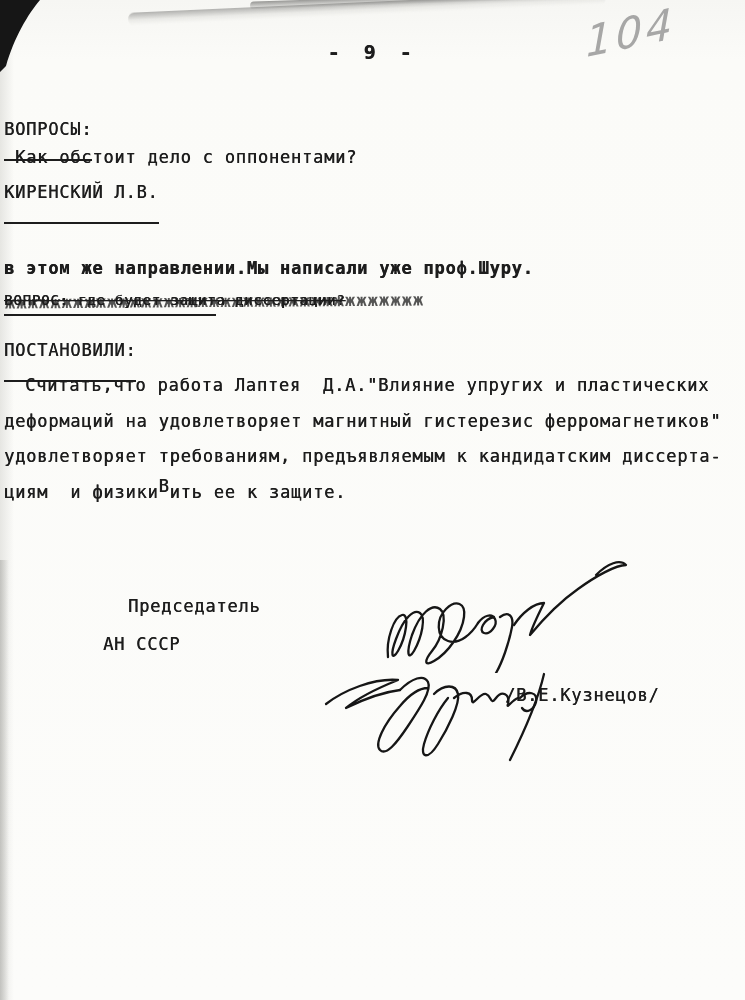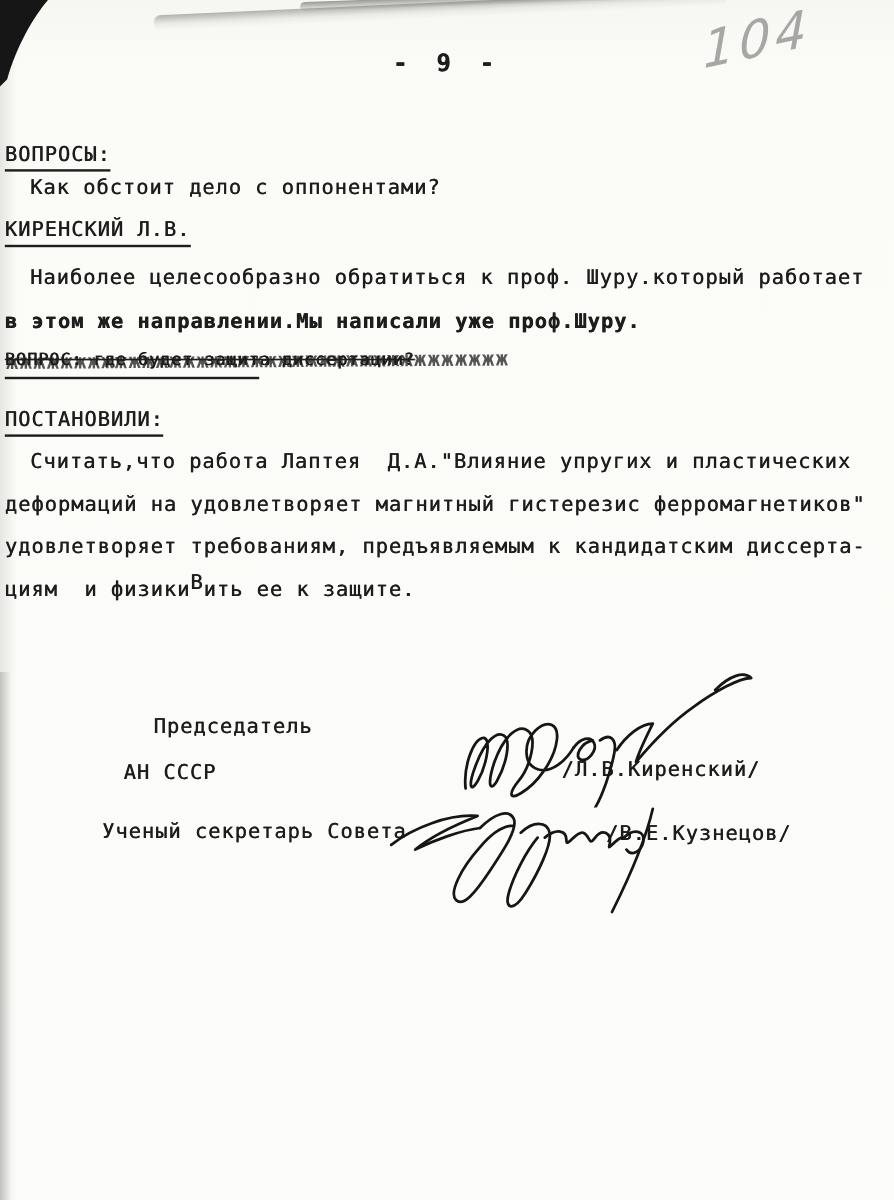--- a/index.html
+++ b/index.html
@@ -22,7 +22,7 @@
     white-space:pre;
     text-shadow:.4px 0 0 currentColor;
   }
-  .heading{border-bottom:2px solid #1d1d1d;padding-bottom:2px;}
+  .heading{border-bottom:2px solid #1d1d1d;padding-bottom:20px;}
   .pagenum{
     position:absolute;top:40px;left:0;width:100%;
     text-align:center;font-size:20px;font-weight:bold;

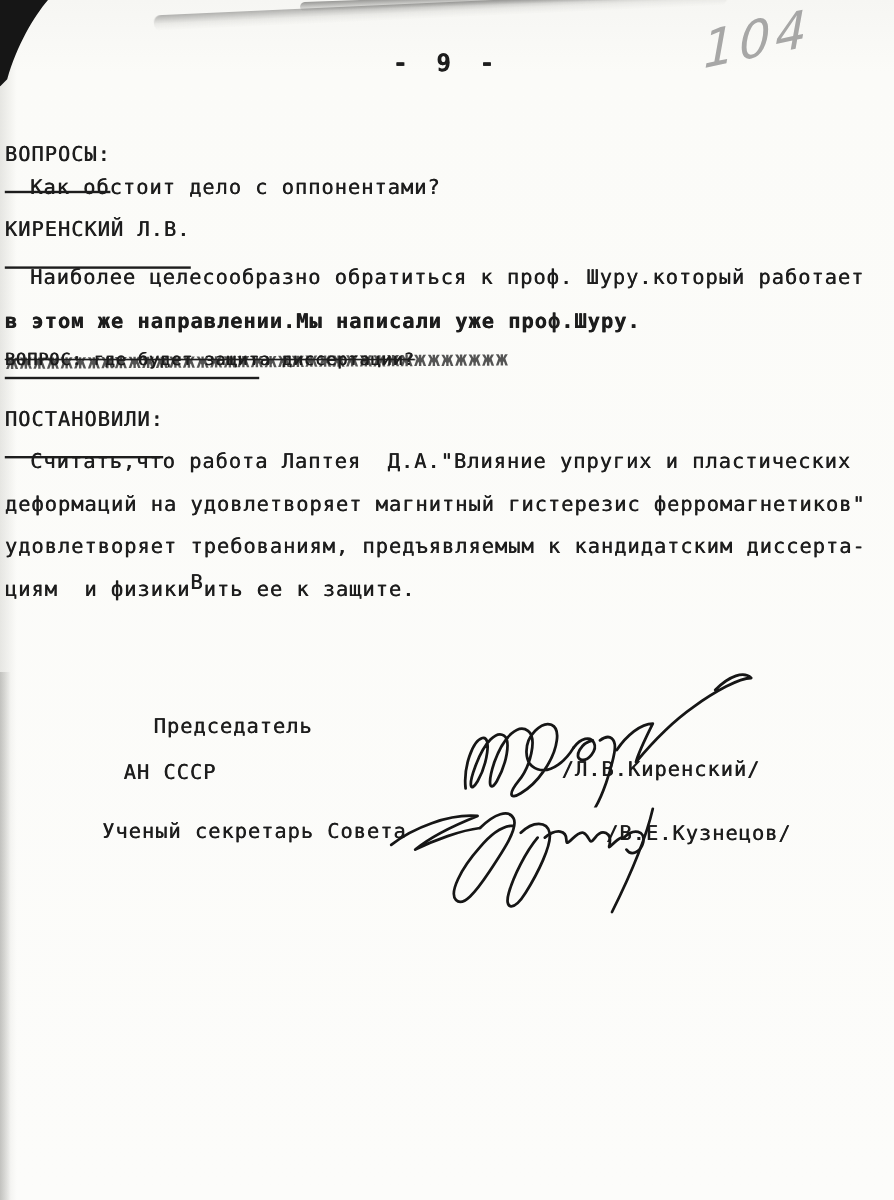--- a/index.html
+++ b/index.html
@@ -90,7 +90,7 @@
 
   <div class="tw" style="left:4px;top:120px;"><span class="heading">ВОПРОСЫ:</span></div>
 
-  <div class="tw" style="left:25px;top:148px;">Как обстоит дело с оппонентами?</div>
+  <div class="tw" style="left:15px;top:148px;">Как обстоит дело с оппонентами?</div>
 
   <div class="tw" style="left:4px;top:183px;"><span class="heading">КИРЕНСКИЙ Л.В.</span></div>
 

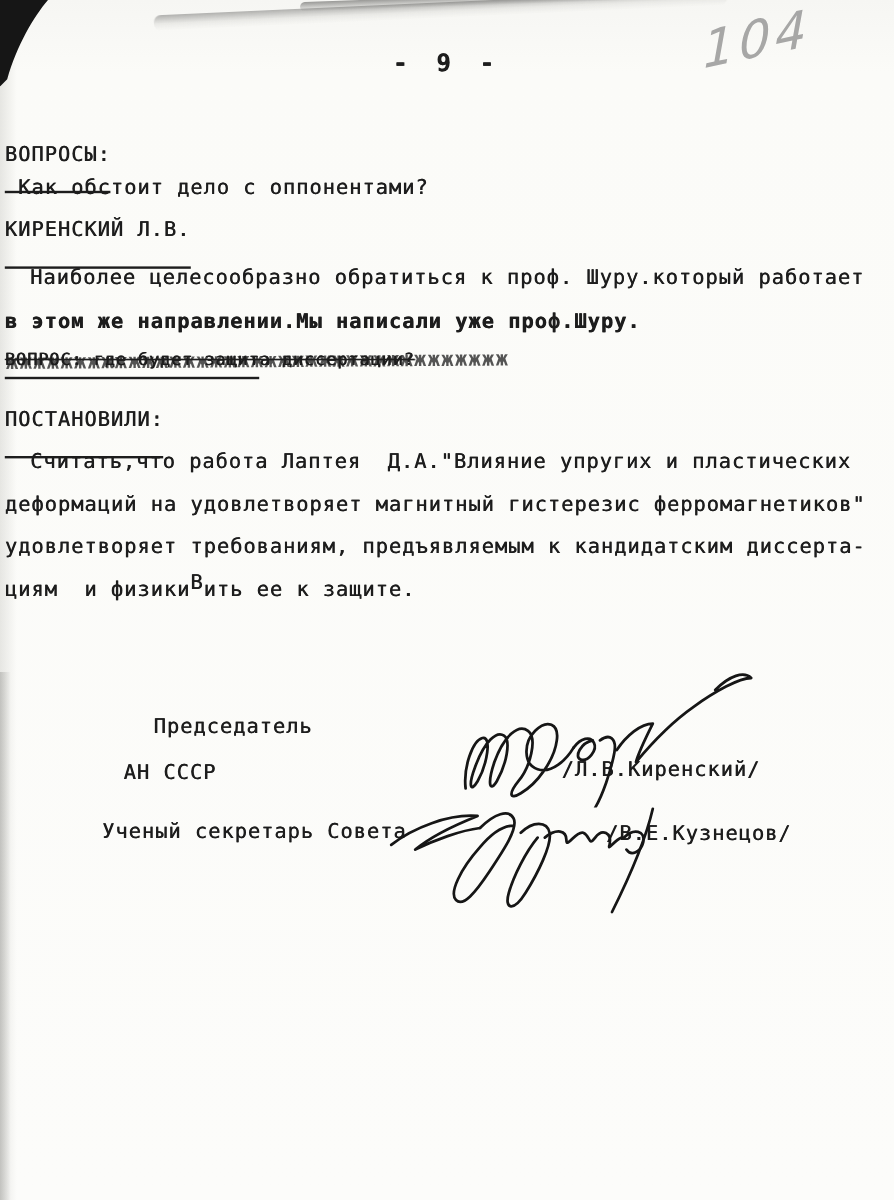--- a/index.html
+++ b/index.html
@@ -94,7 +94,6 @@
 
   <div class="tw" style="left:4px;top:183px;"><span class="heading">КИРЕНСКИЙ Л.В.</span></div>
 
-  <div class="tw" style="left:25px;top:223px;">Наиболее целесообразно обратиться к проф. Шуру.который работает</div>
   <div class="tw" style="left:4px;top:259px;font-weight:bold;">в этом же направлении.Мы написали уже проф.Шуру.</div>
 
   <div class="struck-wrap">

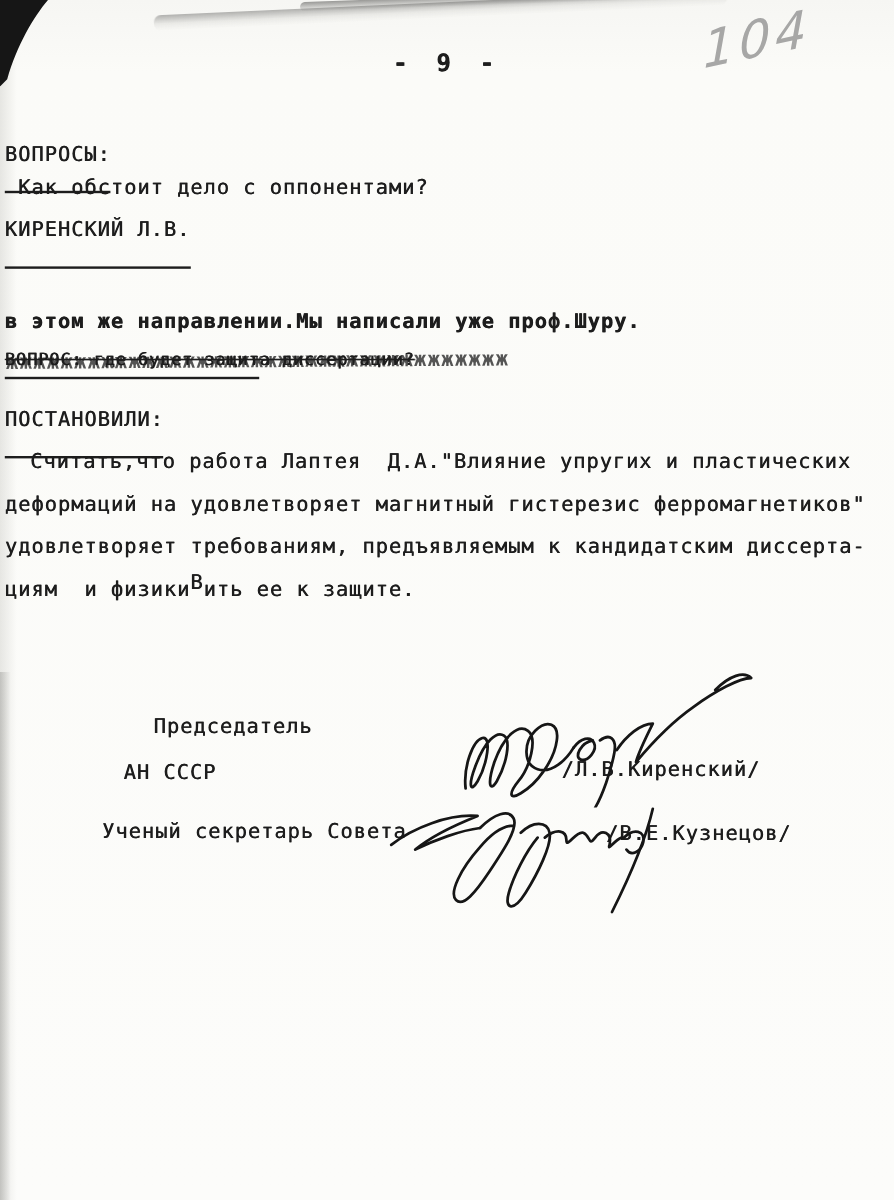--- a/index.html
+++ b/index.html
@@ -111,7 +111,6 @@
 
   <div class="tw" style="left:128px;top:597px;">Председатель</div>
   <div class="tw" style="left:103px;top:635px;">АН СССР</div>
-  <div class="tw" style="left:468px;top:633px;">/Л.В.Киренский/</div>
 
   <div class="tw" style="left:85px;top:684px;">Ученый секретарь Совета</div>
   <div class="tw" style="left:505px;top:686px;">/В.Е.Кузнецов/</div>

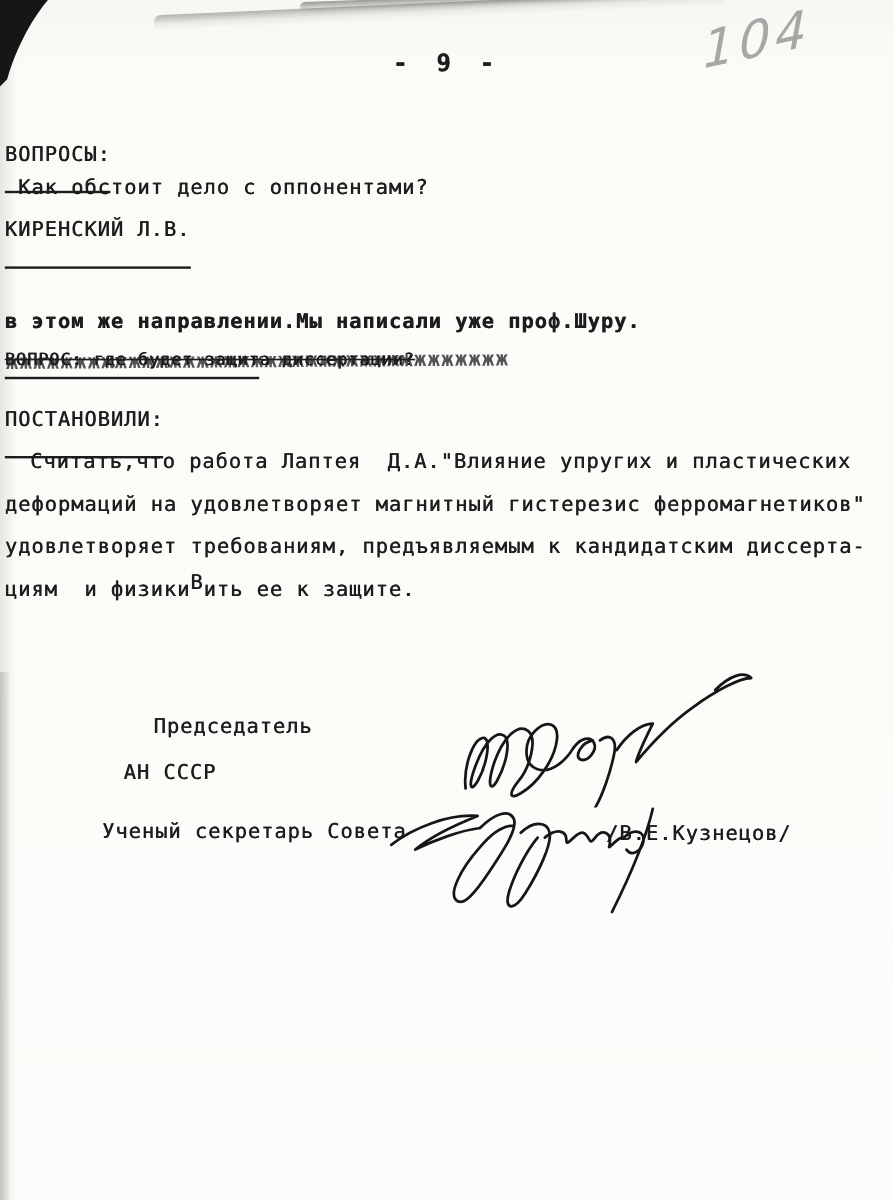--- a/index.html
+++ b/index.html
@@ -112,7 +112,6 @@
   <div class="tw" style="left:128px;top:597px;">Председатель</div>
   <div class="tw" style="left:103px;top:635px;">АН СССР</div>
 
-  <div class="tw" style="left:85px;top:684px;">Ученый секретарь Совета</div>
   <div class="tw" style="left:505px;top:686px;">/В.Е.Кузнецов/</div>
 
   <svg class="sig" style="left:382px;top:555px;" width="250" height="118" viewBox="0 0 250 118">

